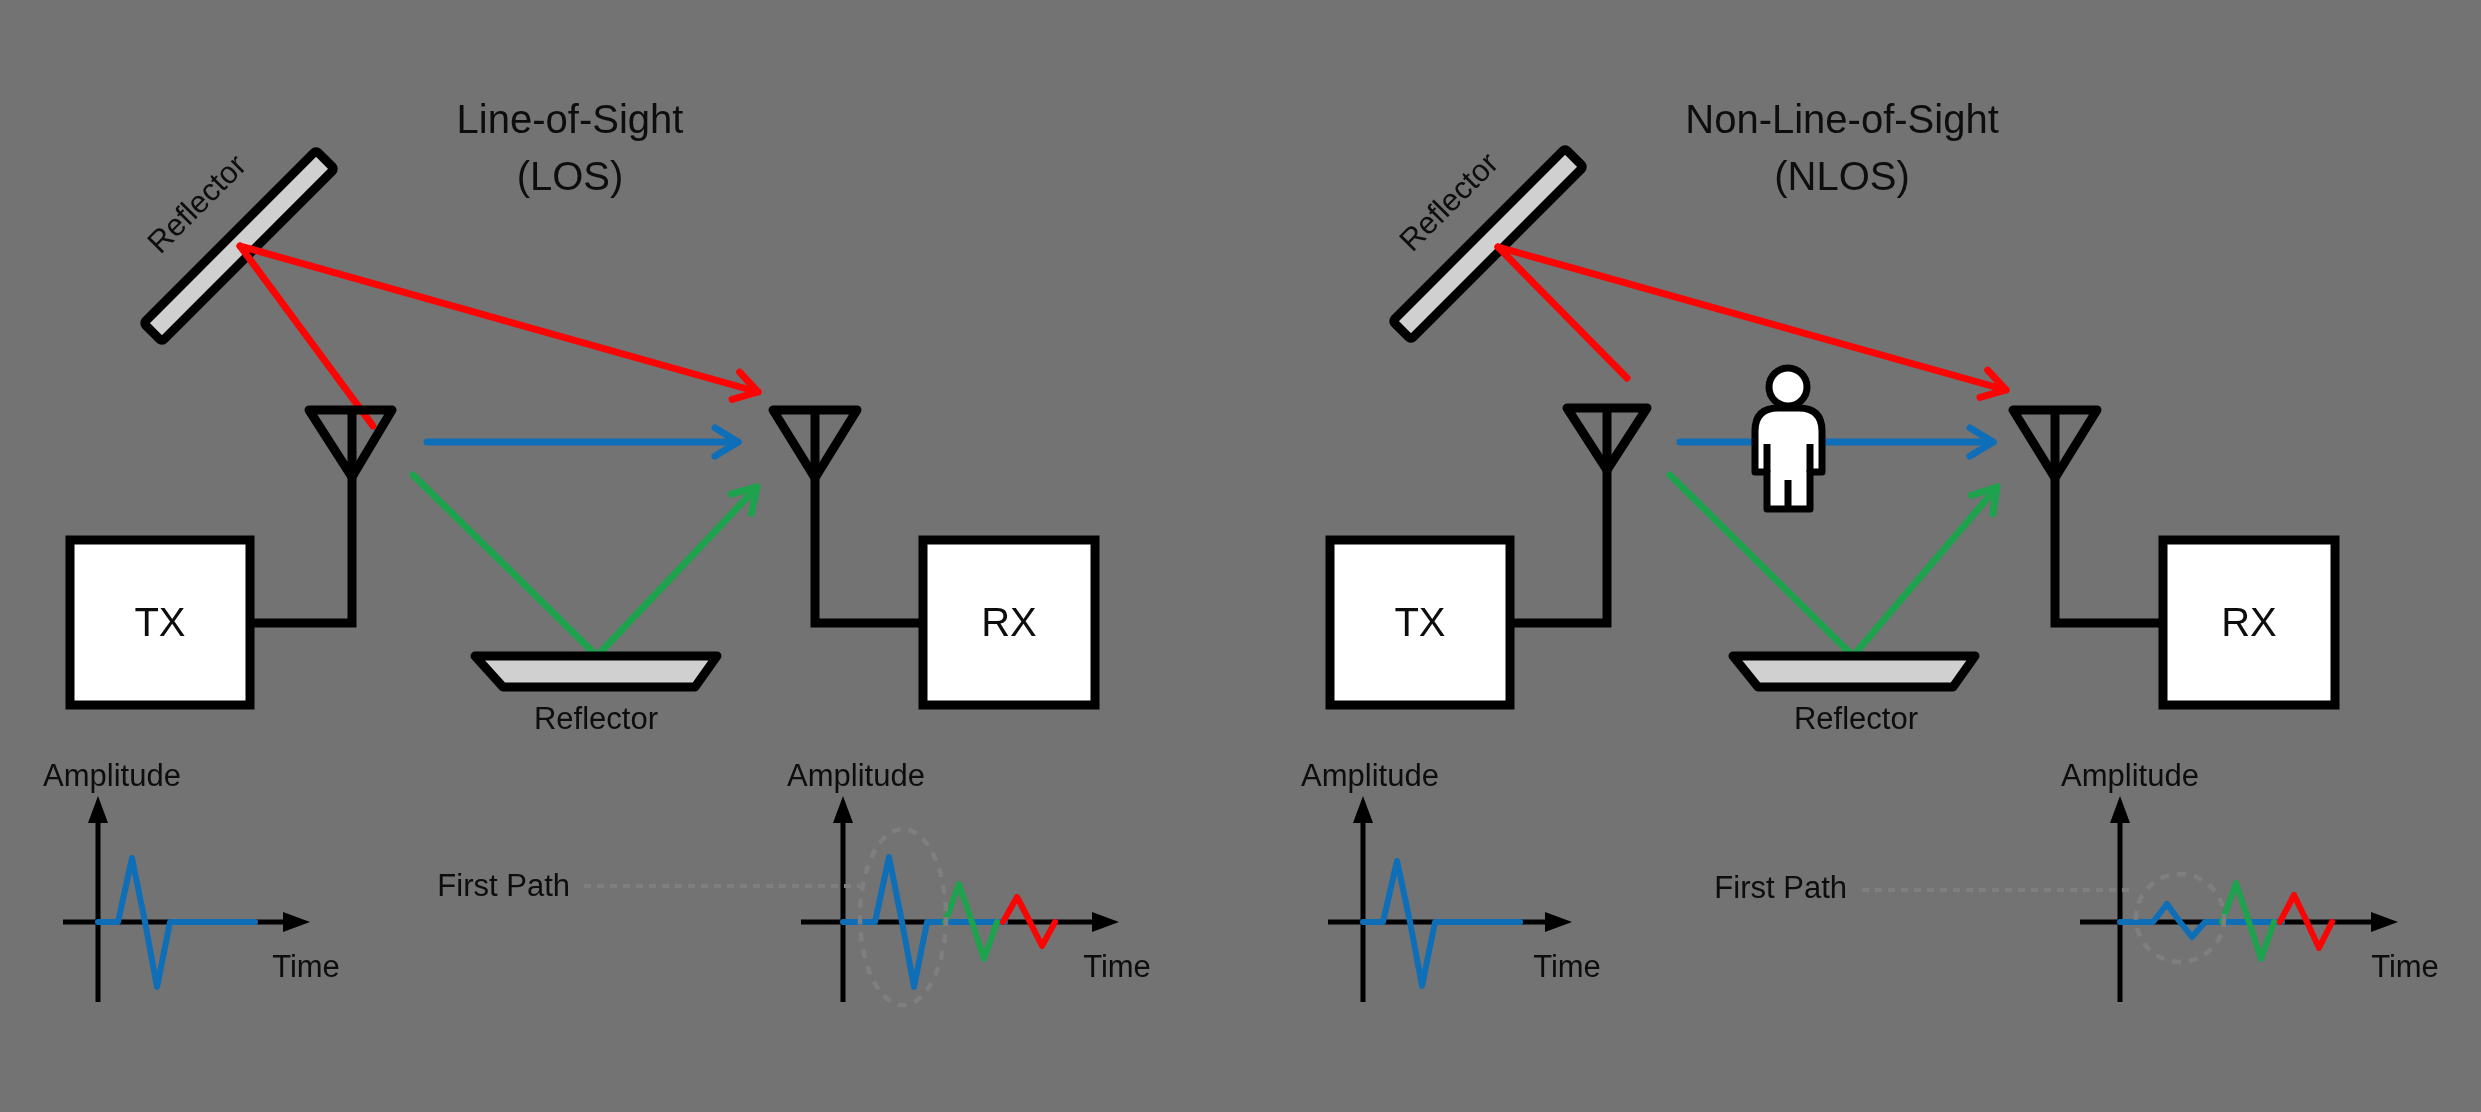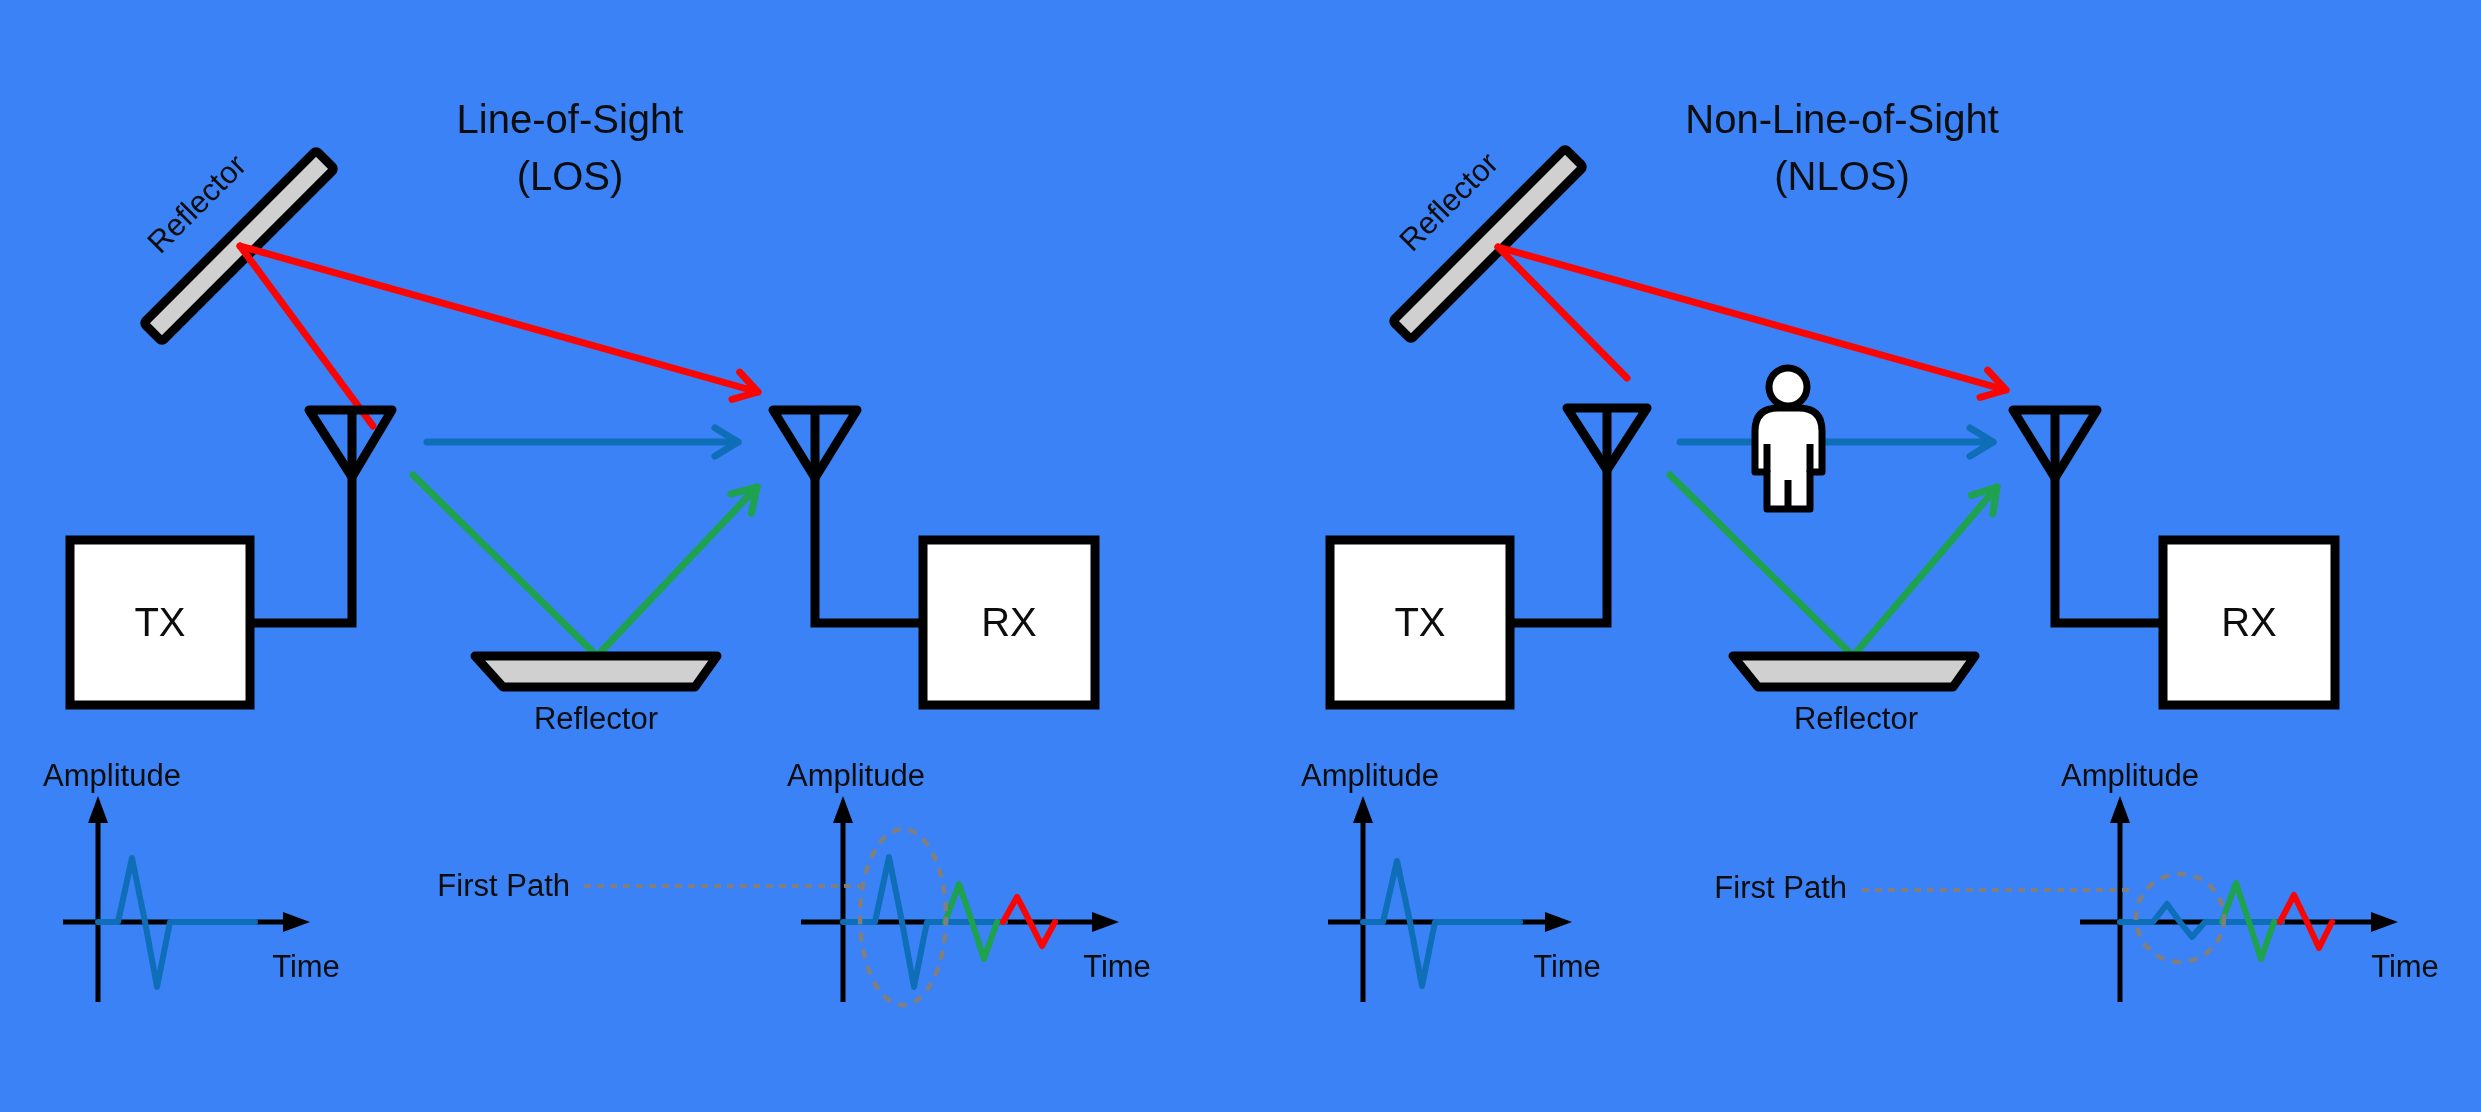--- a/index.html
+++ b/index.html
@@ -3,7 +3,7 @@
 <meta charset="utf-8">
 <style>
   html,body{margin:0;padding:0;background:#ffffff;}
-  .stage{position:relative;width:2481px;height:1112px;background:#3b82f6;overflow:hidden;
+  .stage{position:relative;width:2481px;height:1112px;background:#737373;overflow:hidden;
          font-family:"Liberation Sans",sans-serif;}
   svg text{font-family:"Liberation Sans",sans-serif;fill:#0d0d0d;}
   .title-text{font-size:40px;}

